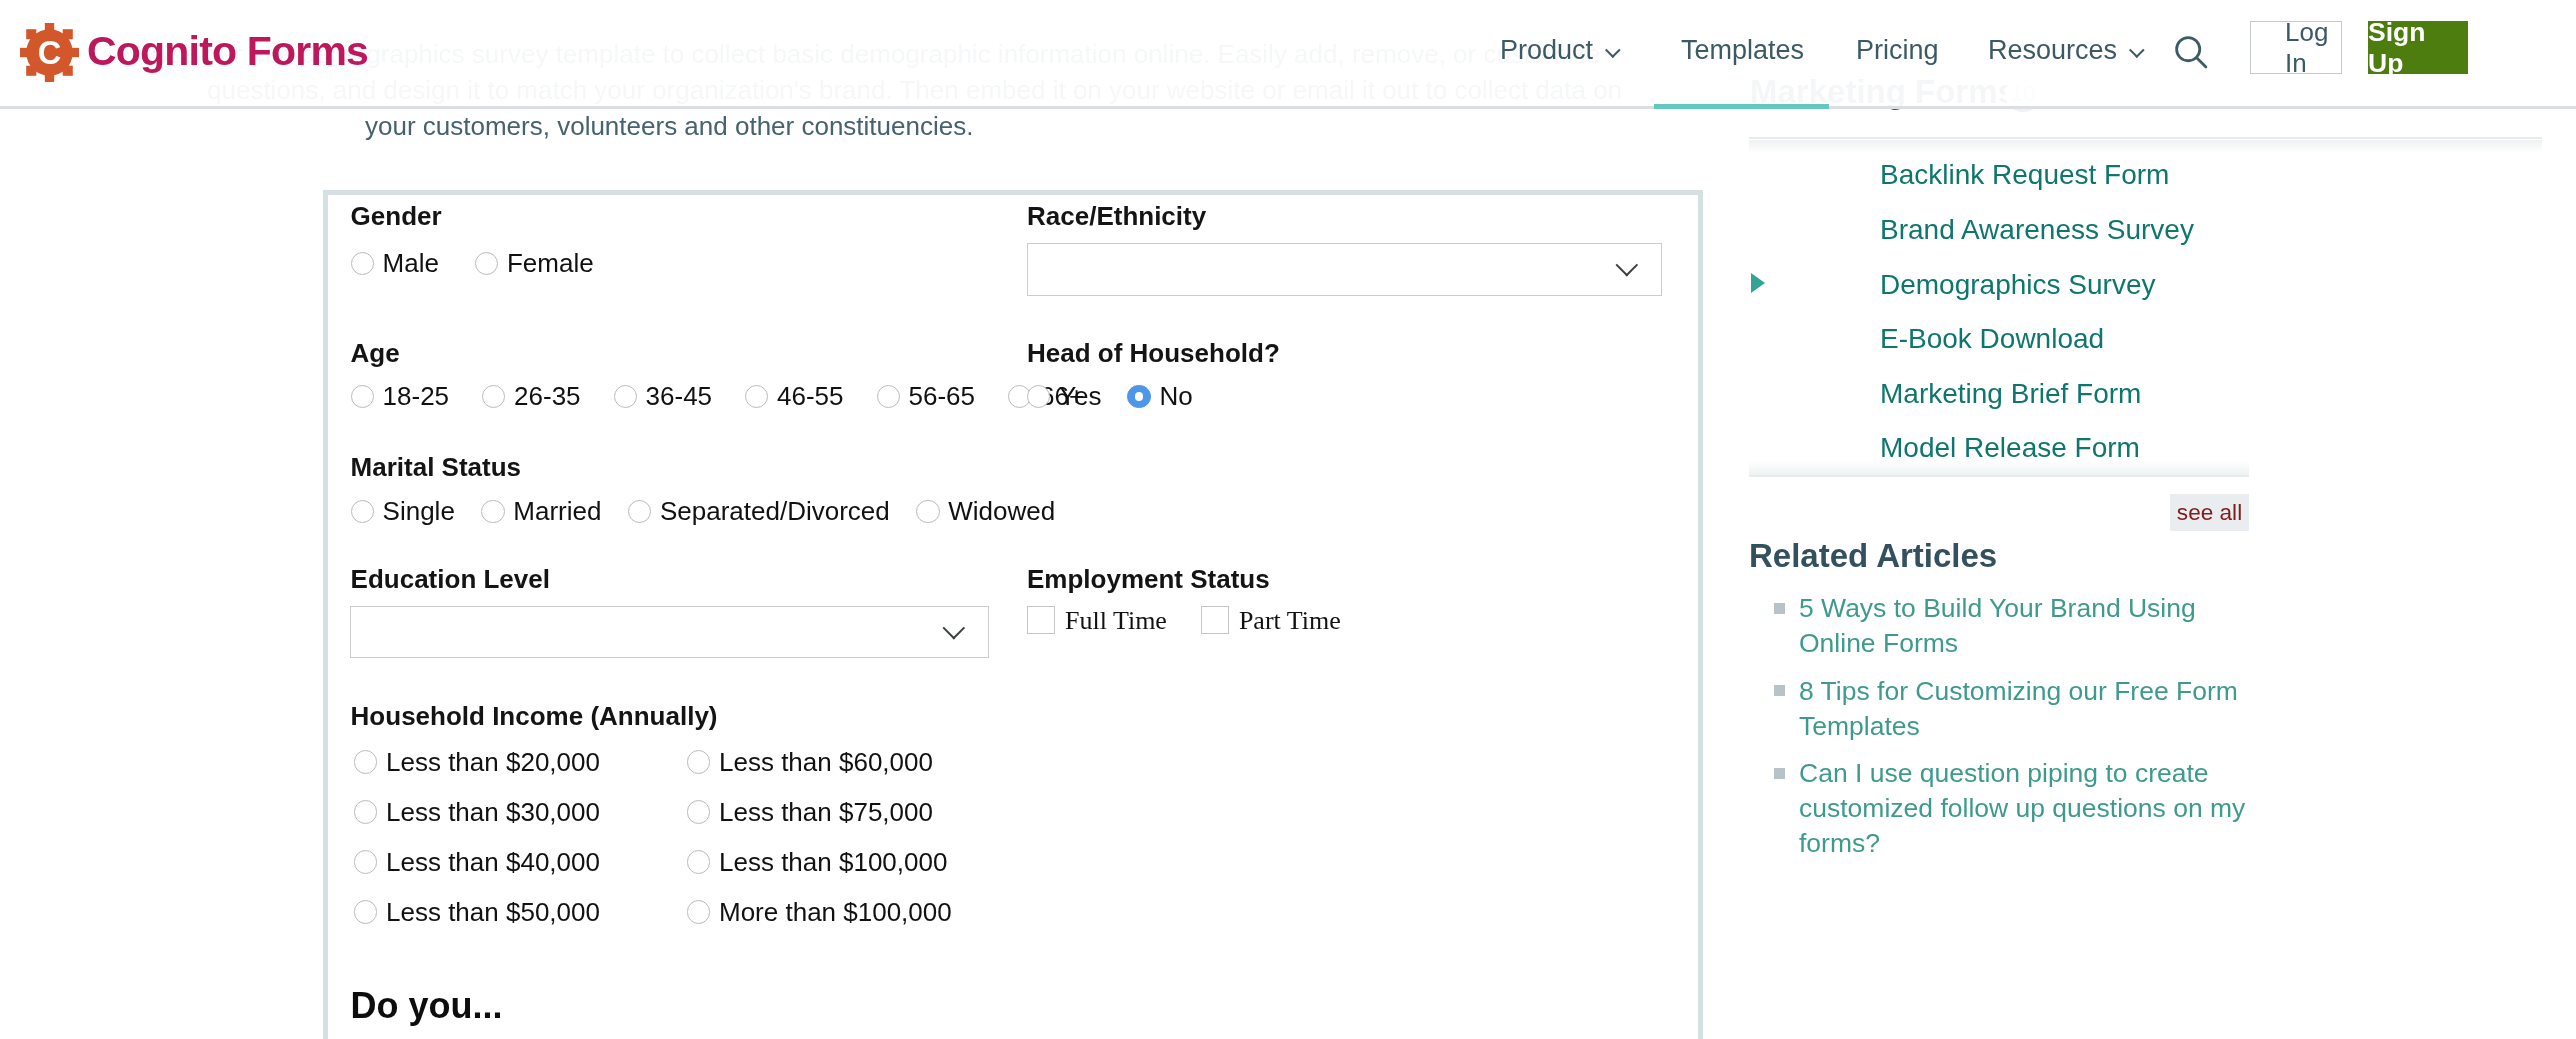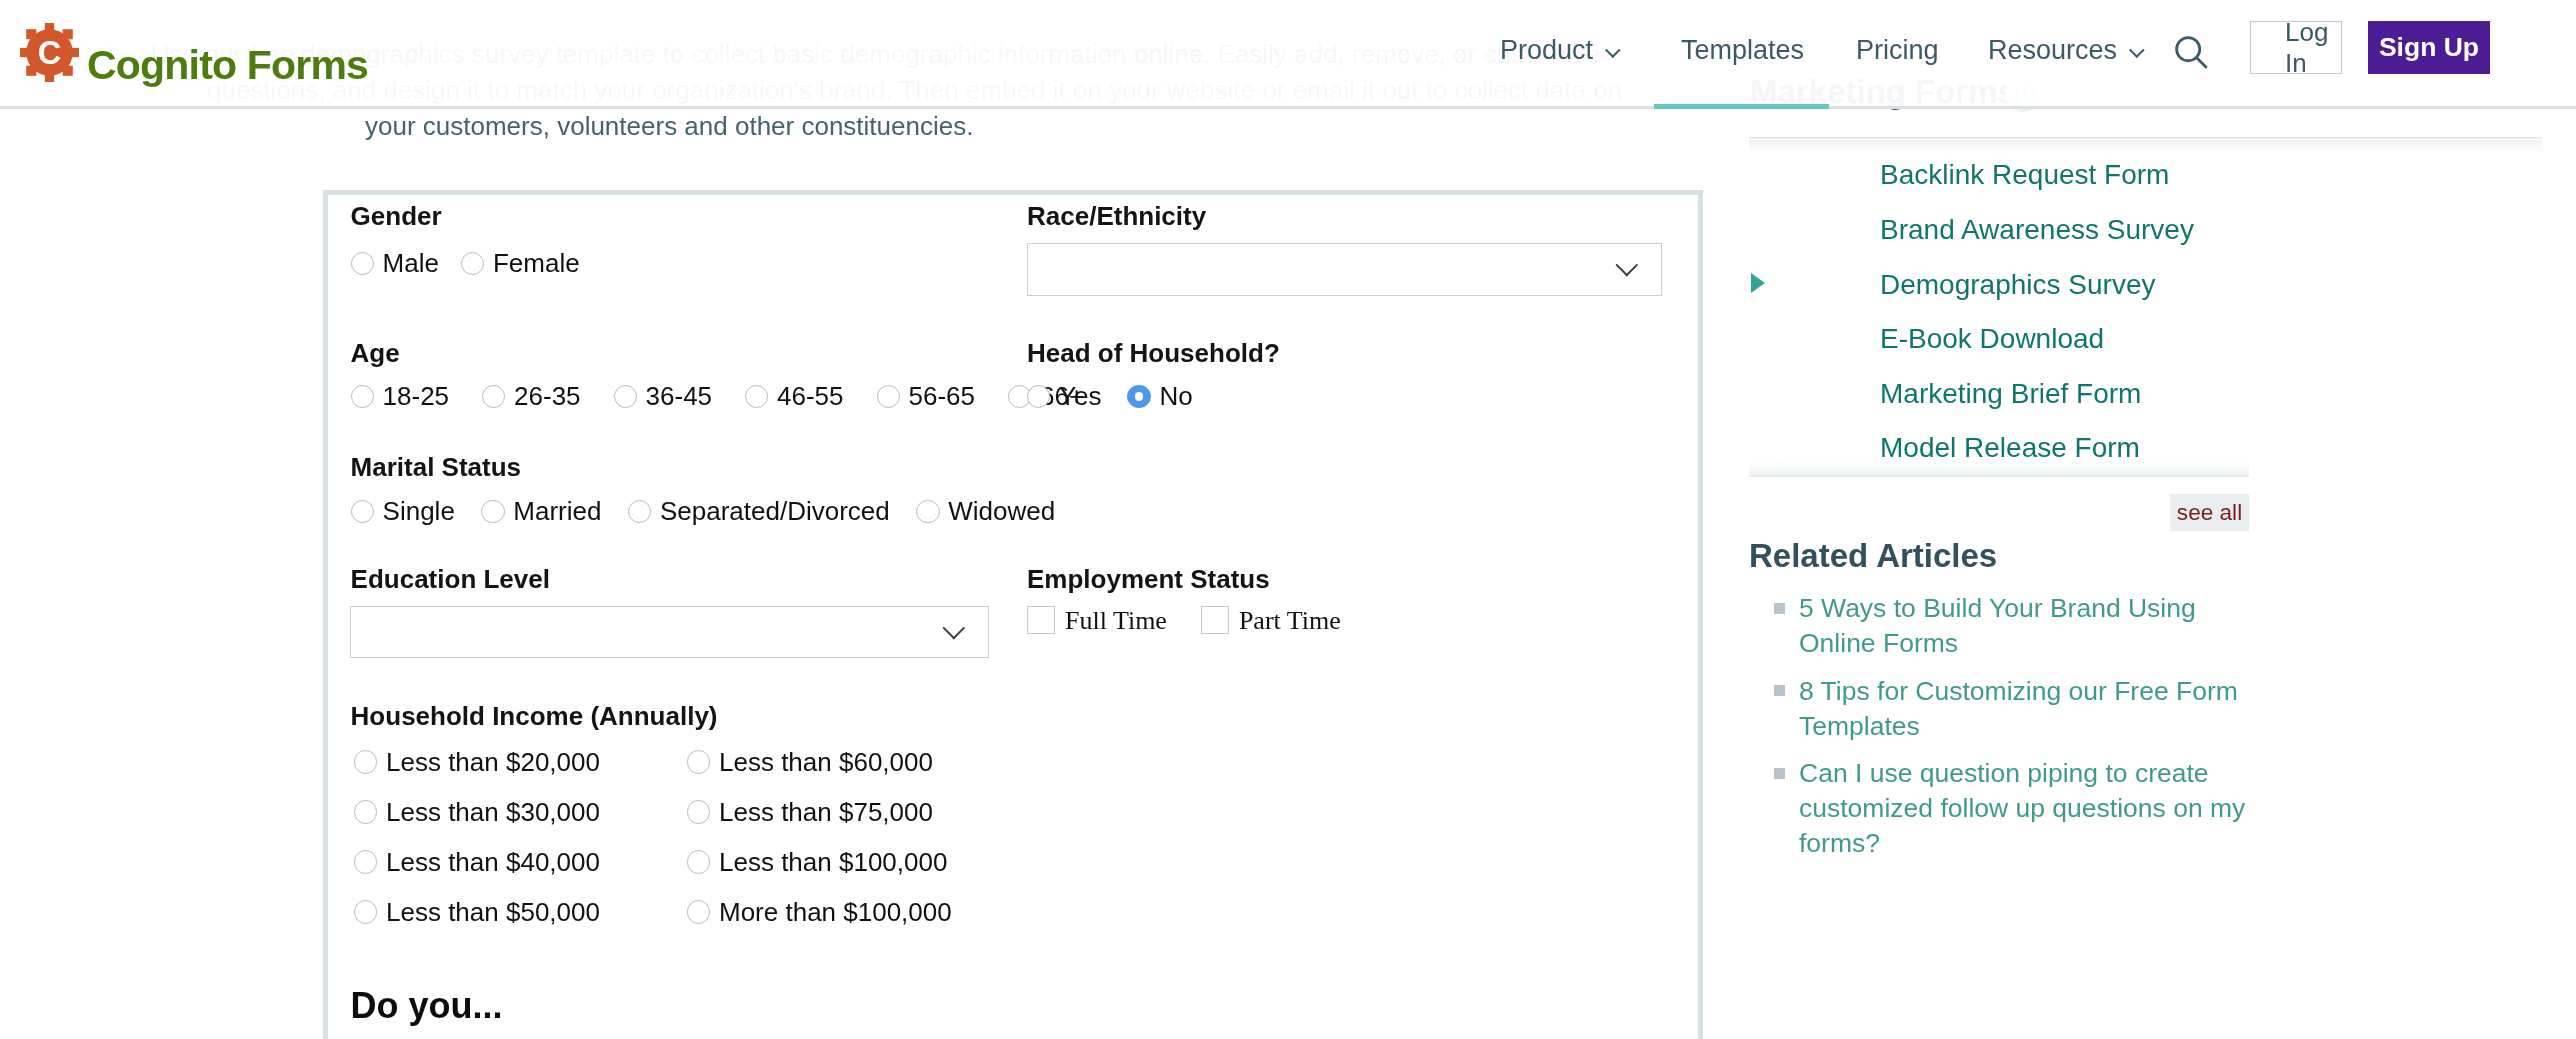--- a/index.html
+++ b/index.html
@@ -15,8 +15,8 @@
   
   #header { position:absolute; left:0; top:0; width:2576px; height:109px; z-index:50;
             background:rgba(255,255,255,0.95); border-bottom:3.1px solid #dadfe1; }
-  .logo-text { position:absolute; left:87px; top:42px; font-size:41px; font-weight:800;
-               letter-spacing:-0.8px; color:#4d7c0f; white-space:nowrap; }
+  .logo-text { position:absolute; left:87px; top:28px; font-size:41px; font-weight:800;
+               letter-spacing:-0.8px; color:#be185d; white-space:nowrap; }
   .nav-link { position:absolute; top:35px; font-size:27px; color:#3c5a66; white-space:nowrap; cursor:pointer; }
   .nav-chev { display:inline-block; width:11px; height:11px; border-right:2.3px solid #3c5a66;
               border-bottom:2.3px solid #3c5a66; transform:rotate(45deg) translateY(-4.7px);

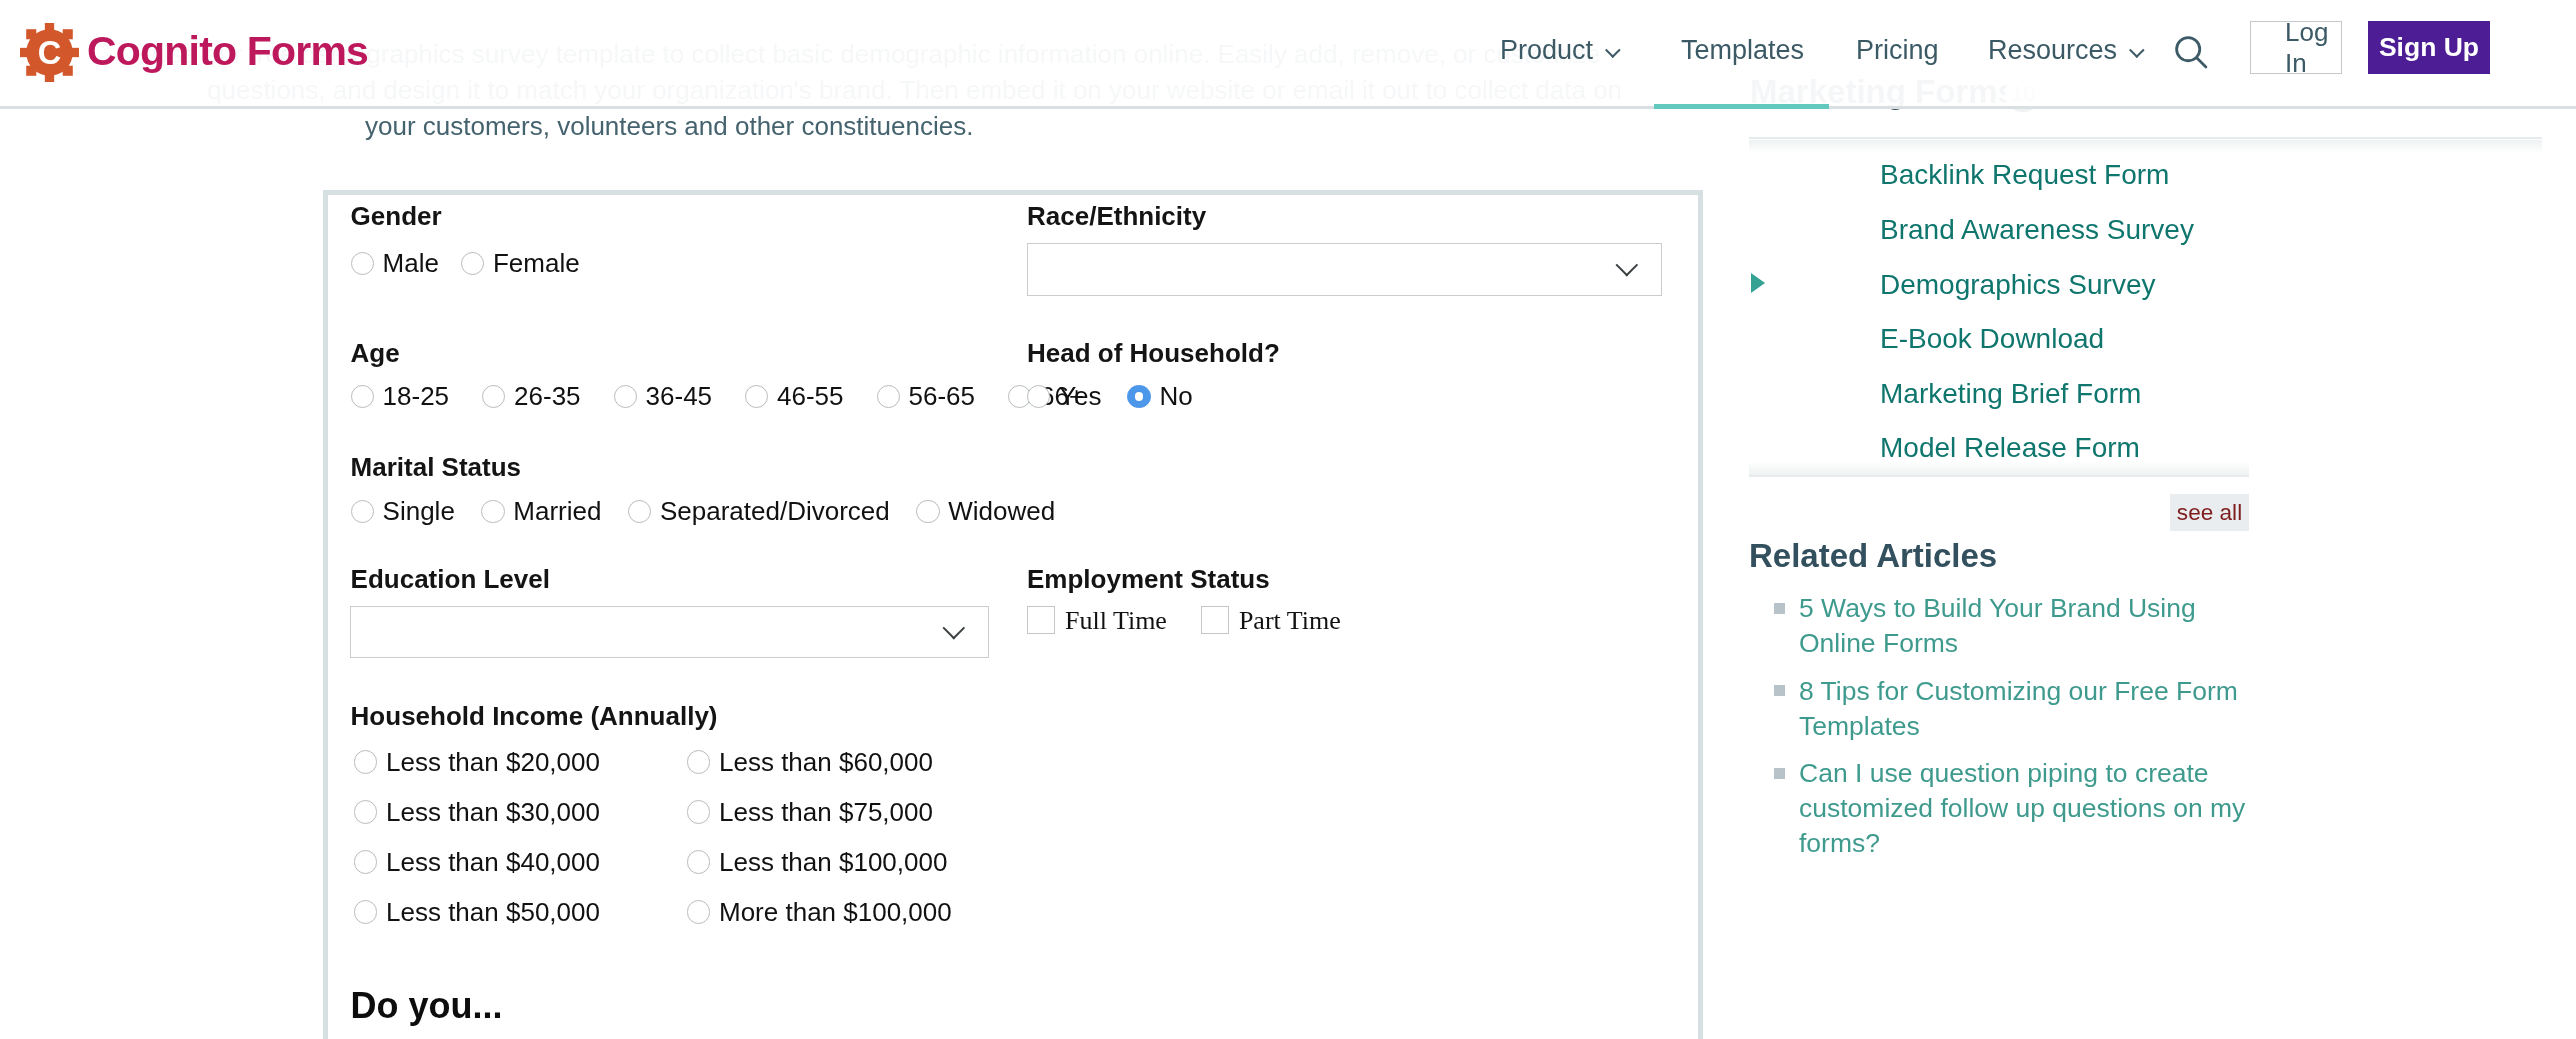--- a/index.html
+++ b/index.html
@@ -25,8 +25,8 @@
   .login-btn { position:absolute; left:2250px; top:21px; width:92px; height:53px;
                border:1.6px solid #c4cacc; background:#fff; color:#3c5a66; font-size:26px;
                display:flex; align-items:center; justify-content:center; cursor:pointer;padding-left:34px; }
-  .signup-btn { position:absolute; left:2368px; top:21px; width:122px; height:53px;
-                background:#4c1d95; color:#fff; font-size:26.5px; font-weight:700;
+  .signup-btn { position:absolute; left:2368px; top:21px; width:100px; height:53px;
+                background:#4d7c0f; color:#fff; font-size:26.5px; font-weight:700;
                 display:flex; align-items:center; justify-content:center; cursor:pointer; }
 
   

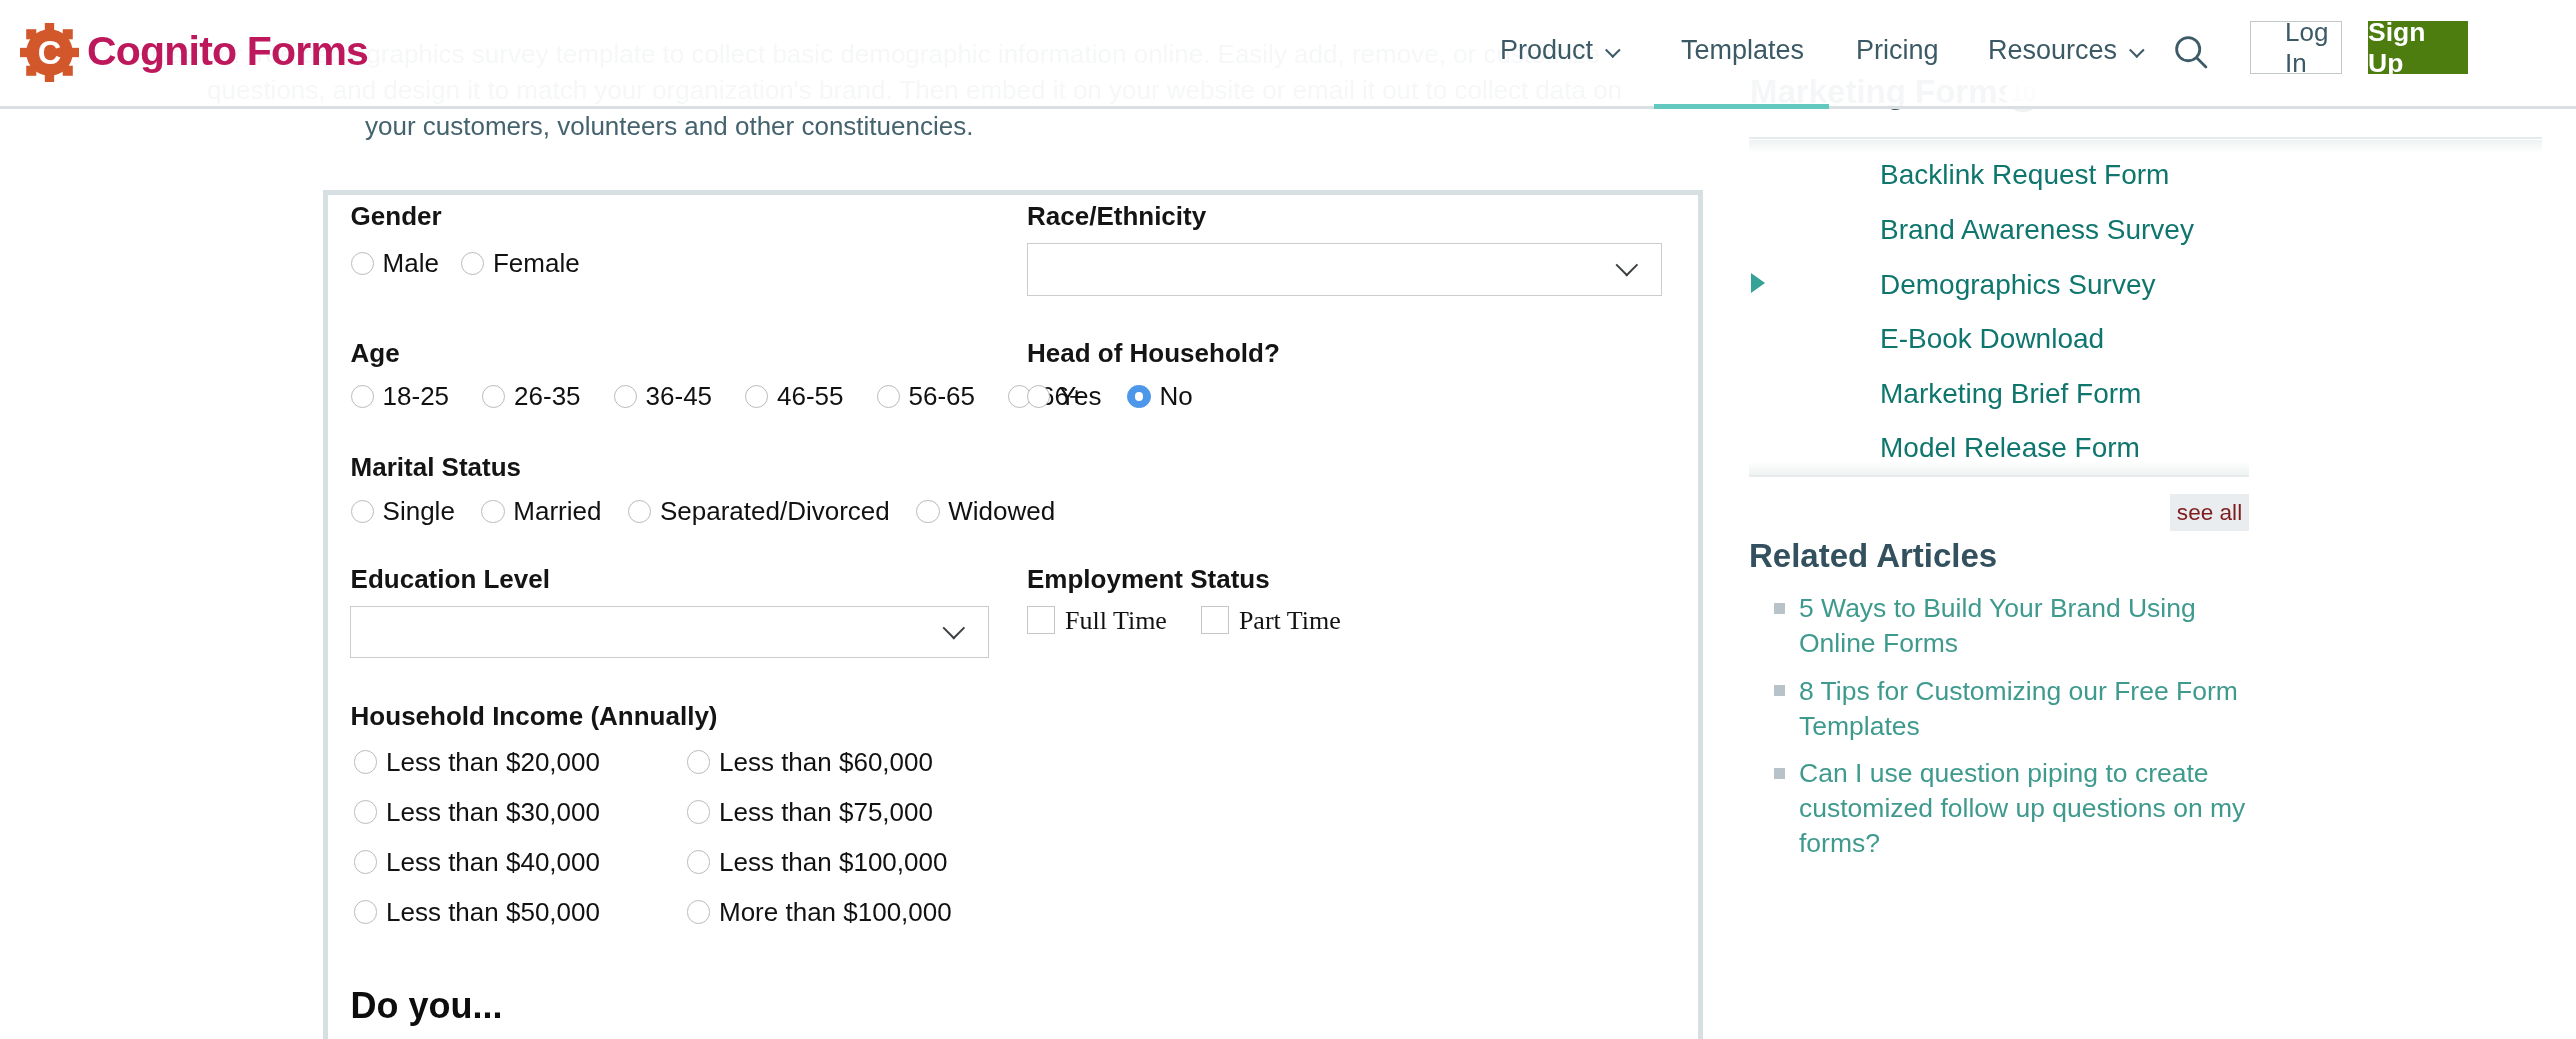--- a/index.html
+++ b/index.html
@@ -81,7 +81,7 @@
   <div id="form-card">
 
     <div class="f-label" style="left:22.6px; top:6.2px;">Gender</div>
-    <div class="radio-row" style="left:22.6px; top:53px; gap:22px;">
+    <div class="radio-row" style="left:22.6px; top:53px; gap:36px;">
       <label class="radio-opt">
         <span class="radio"></span>
         <span class="opt-label">Male</span>

